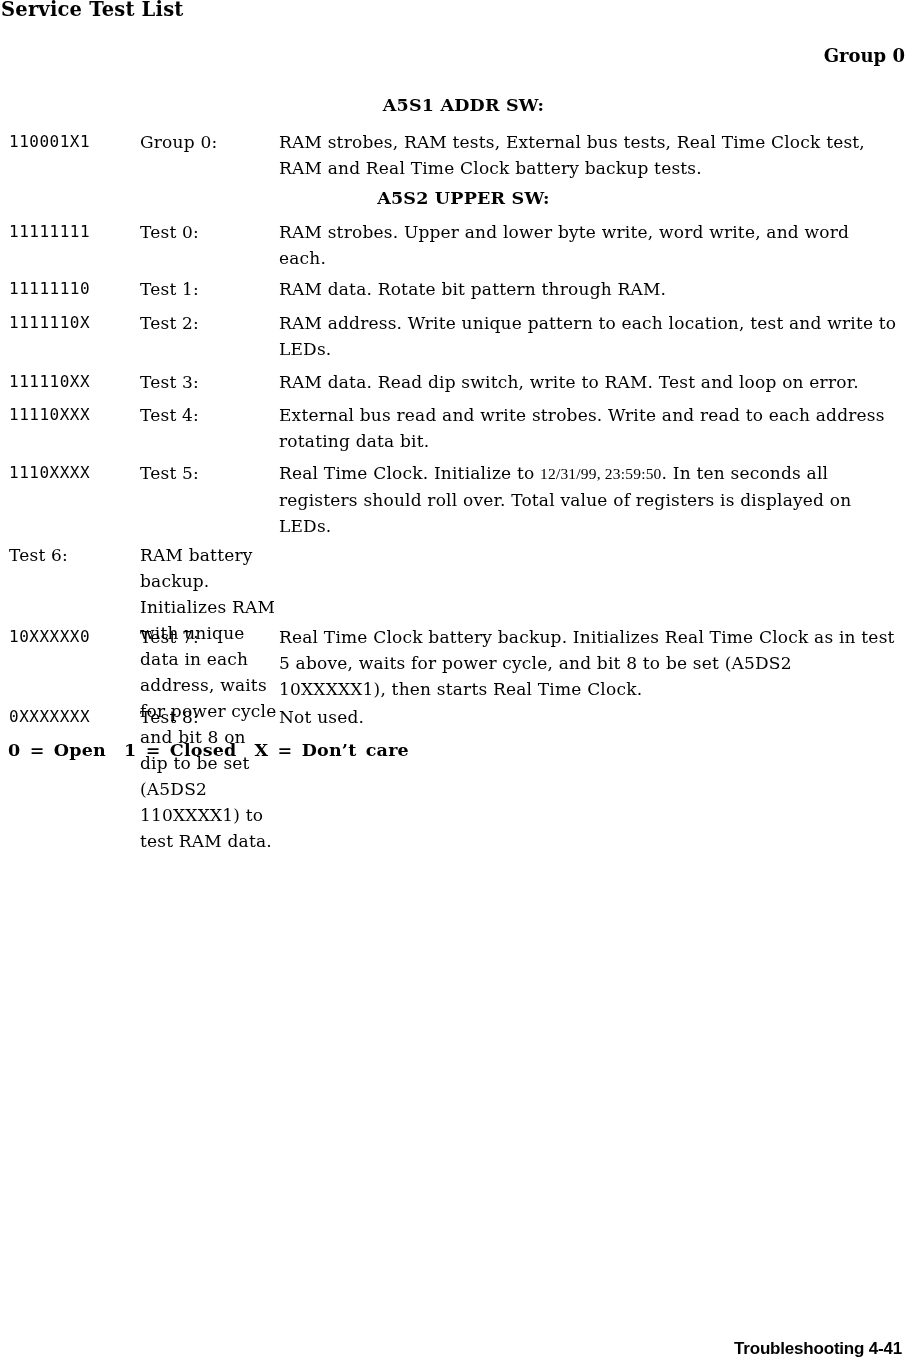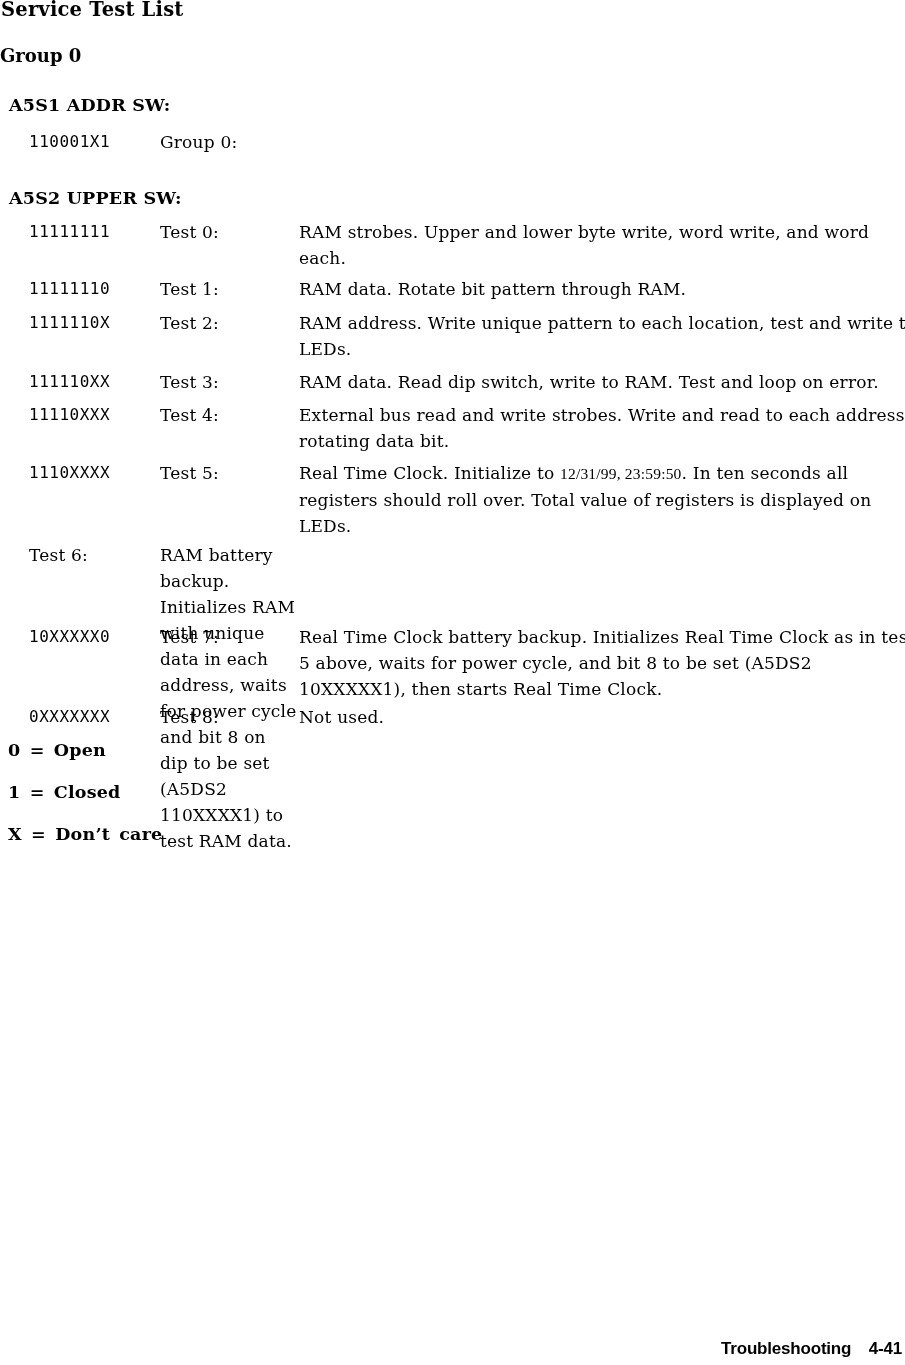--- a/index.html
+++ b/index.html
@@ -19,7 +19,7 @@
     letter-spacing: 0.2px;
   }
   .group-heading {
-    text-align: left;
+    text-align: right;
     font-weight: bold;
     font-size: 18px;
     line-height: 24px;

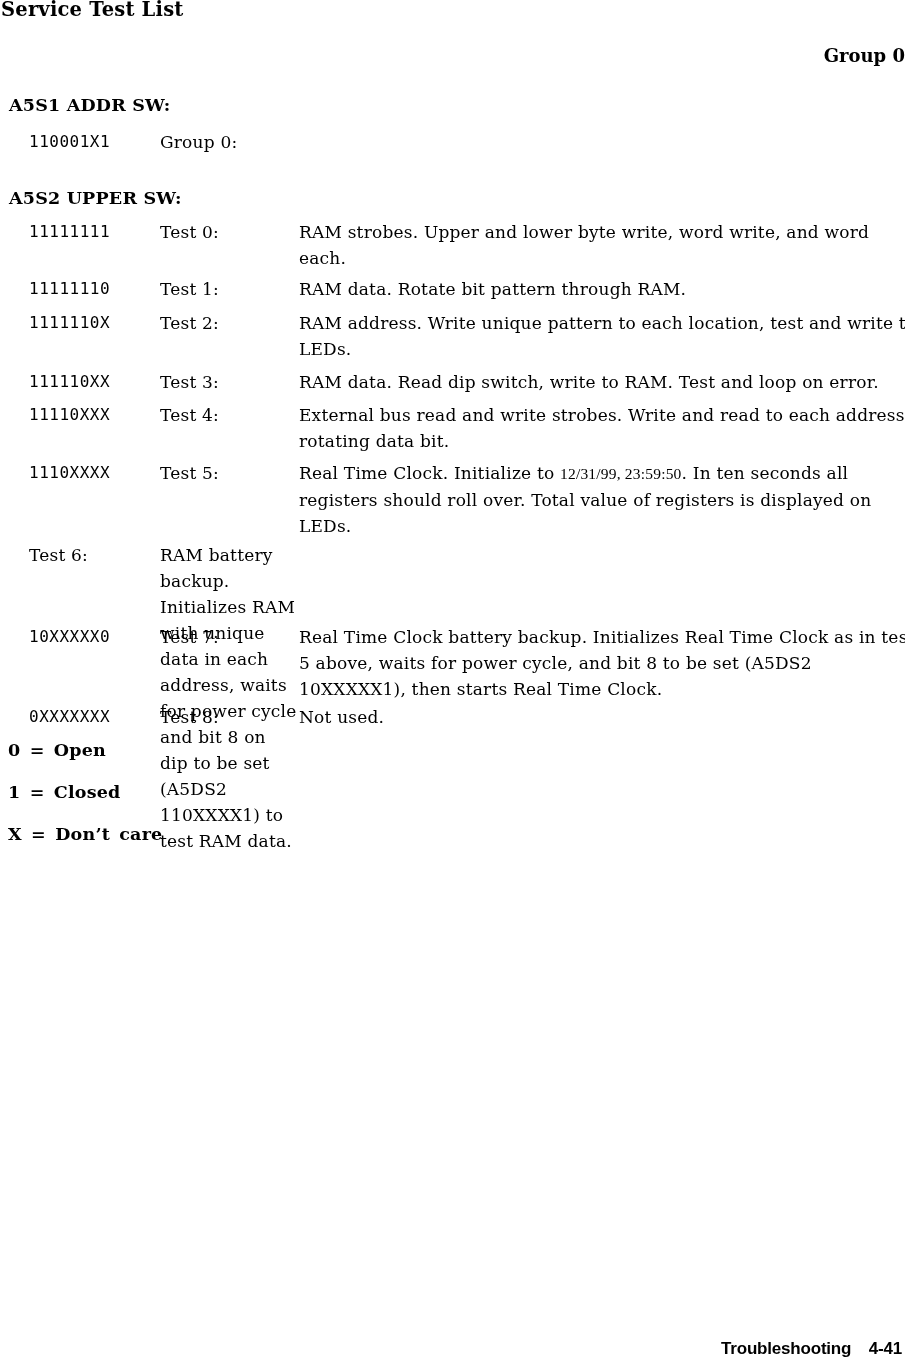--- a/index.html
+++ b/index.html
@@ -28,8 +28,9 @@
     font-weight: bold;
     font-size: 17.5px;
     line-height: 24px;
-    padding-left: 9px;
+    padding-left: 22px;
     letter-spacing: 0.2px;
+    text-align: center;
   }
   .row {
     display: grid;

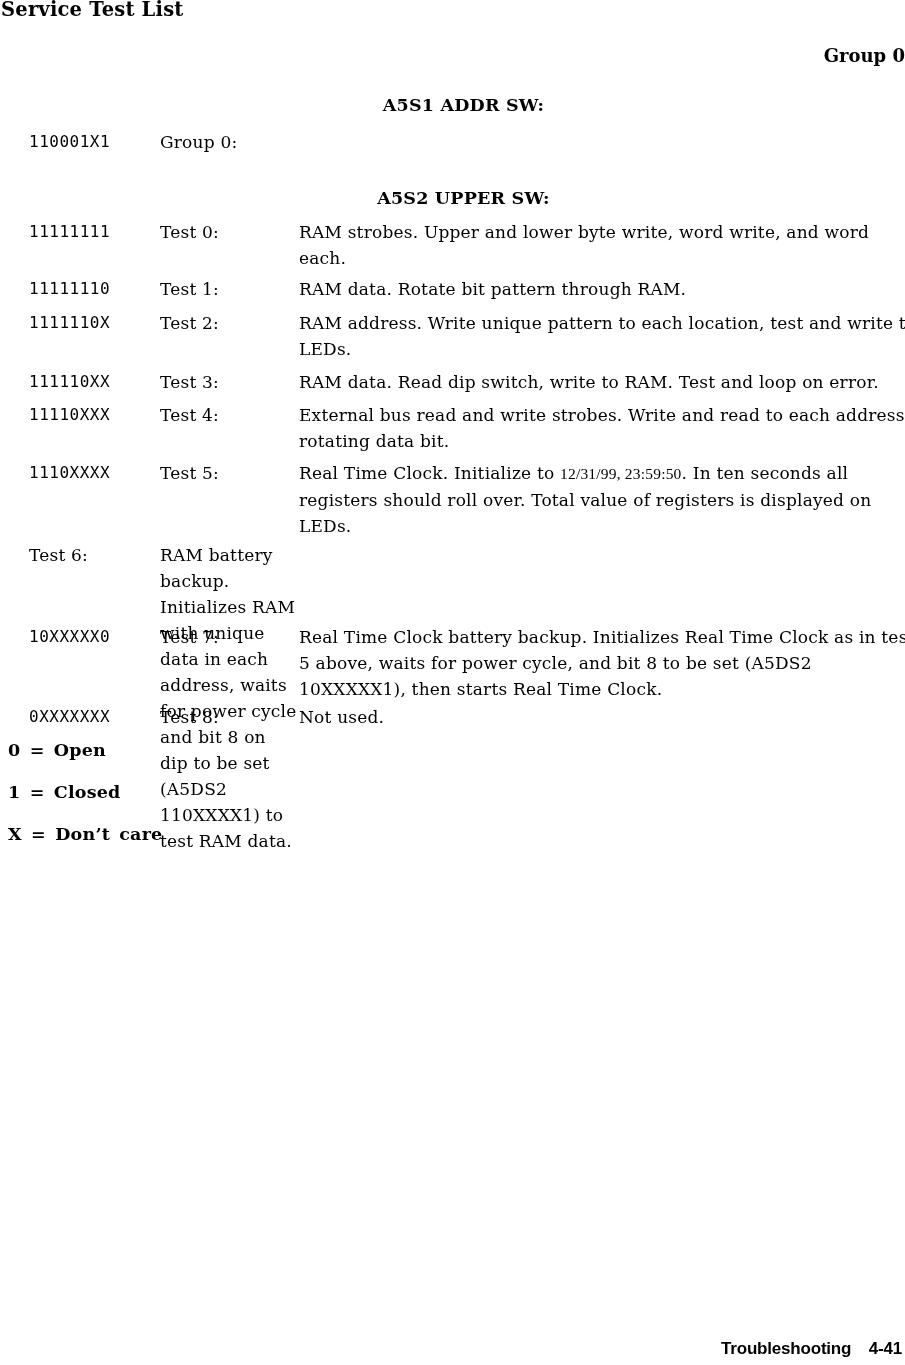--- a/index.html
+++ b/index.html
@@ -36,7 +36,6 @@
     display: grid;
     grid-template-columns: 131px 139px 620px;
     padding-left: 9px;
-    margin-left: 20px;
   }
   .code {
     font-family: "DejaVu Sans Mono", "Liberation Mono", monospace;

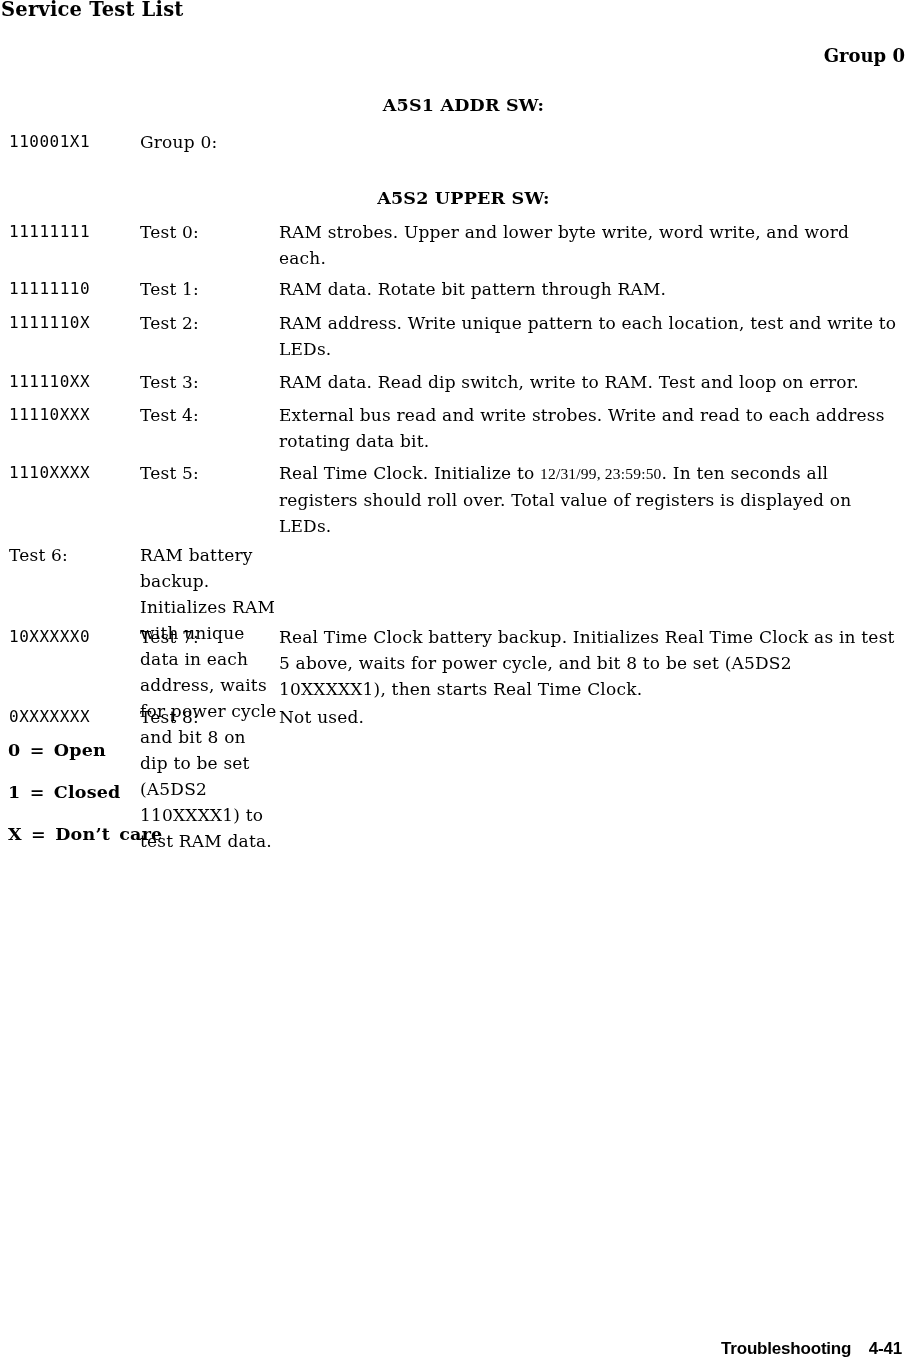--- a/index.html
+++ b/index.html
@@ -92,6 +92,7 @@
 <div class="block row" style="top:129px">
   <span class="code">110001X1</span>
   <span class="label">Group 0:</span>
+  <span class="desc">RAM strobes, RAM tests, External bus tests, Real Time Clock test, RAM and Real Time Clock battery backup tests.</span>
 </div>
 
 <div class="block section-heading" style="top:186px">A5S2 UPPER SW:</div>

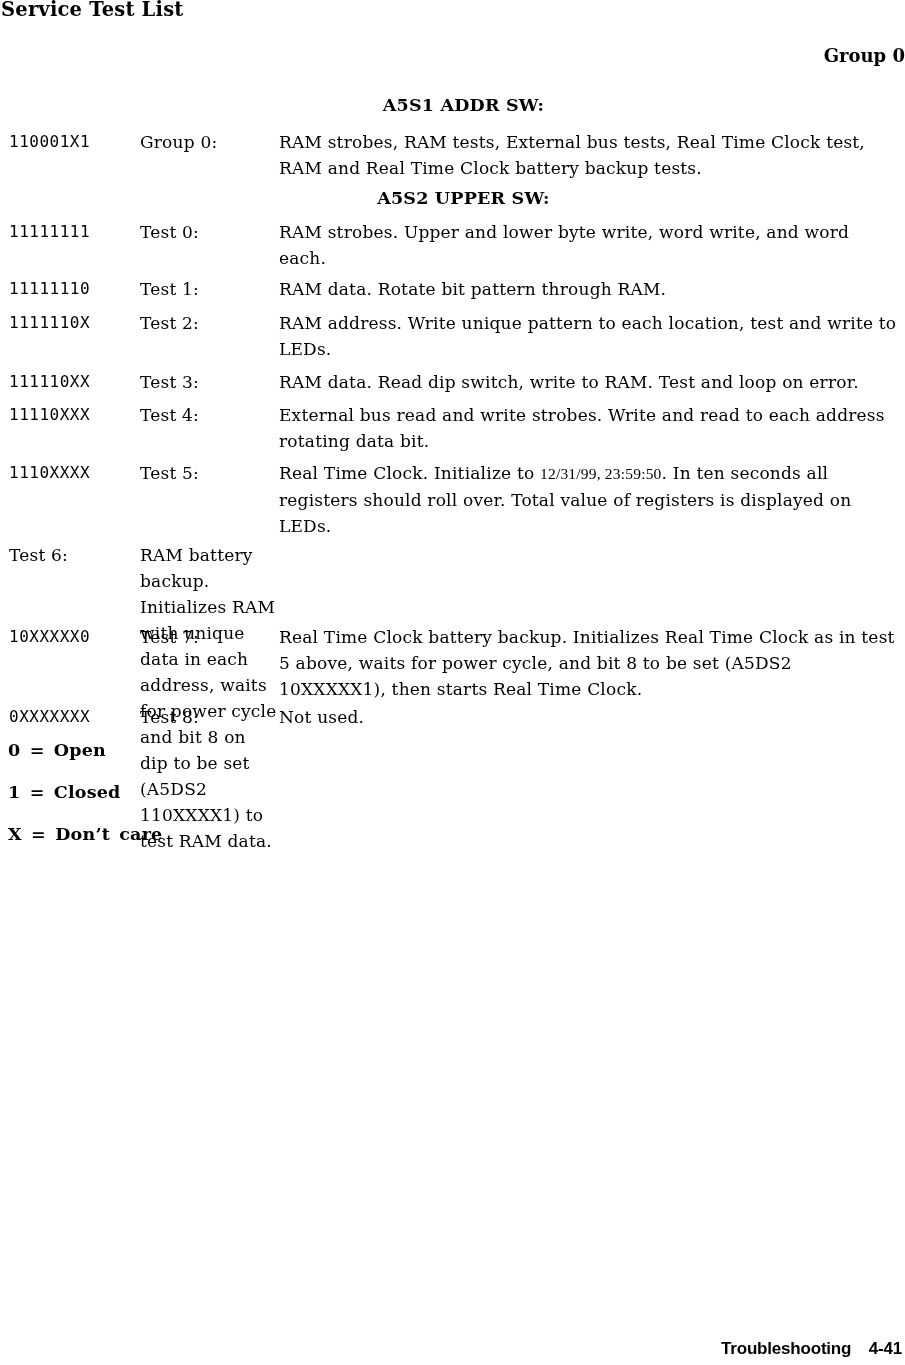--- a/index.html
+++ b/index.html
@@ -66,7 +66,6 @@
     gap: 18px;
     word-spacing: 3px;
     letter-spacing: 0.2px;
-    flex-direction: column;
   }
   .page-footer {
     position: absolute;

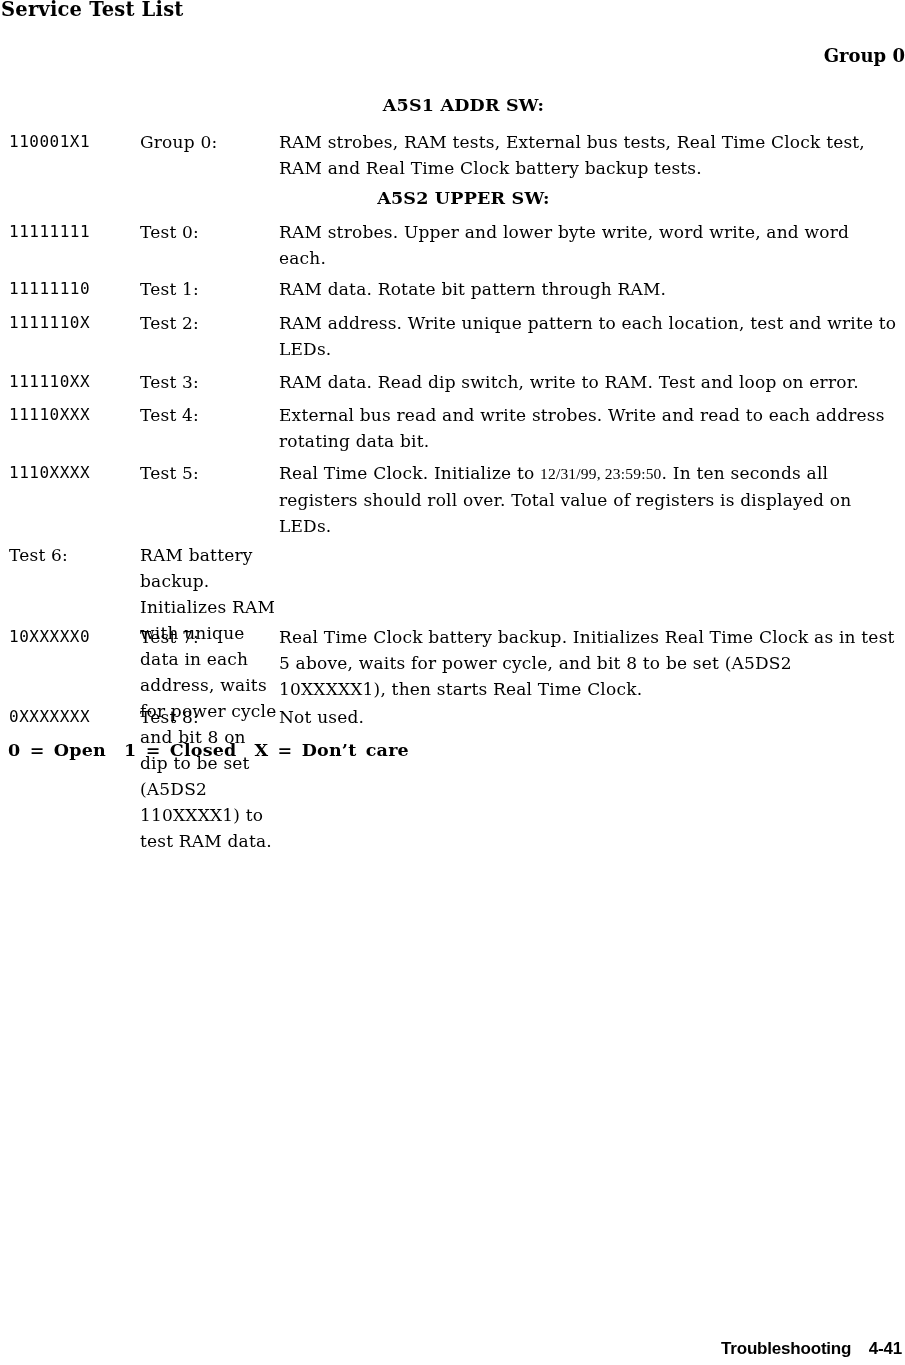--- a/index.html
+++ b/index.html
@@ -77,7 +77,7 @@
     line-height: 20px;
     letter-spacing: -0.2px;
   }
-  .page-footer .pgnum { margin-left: 13px; }
+  .page-footer .pgnum { }
 </style>
 </head>
 <body>

